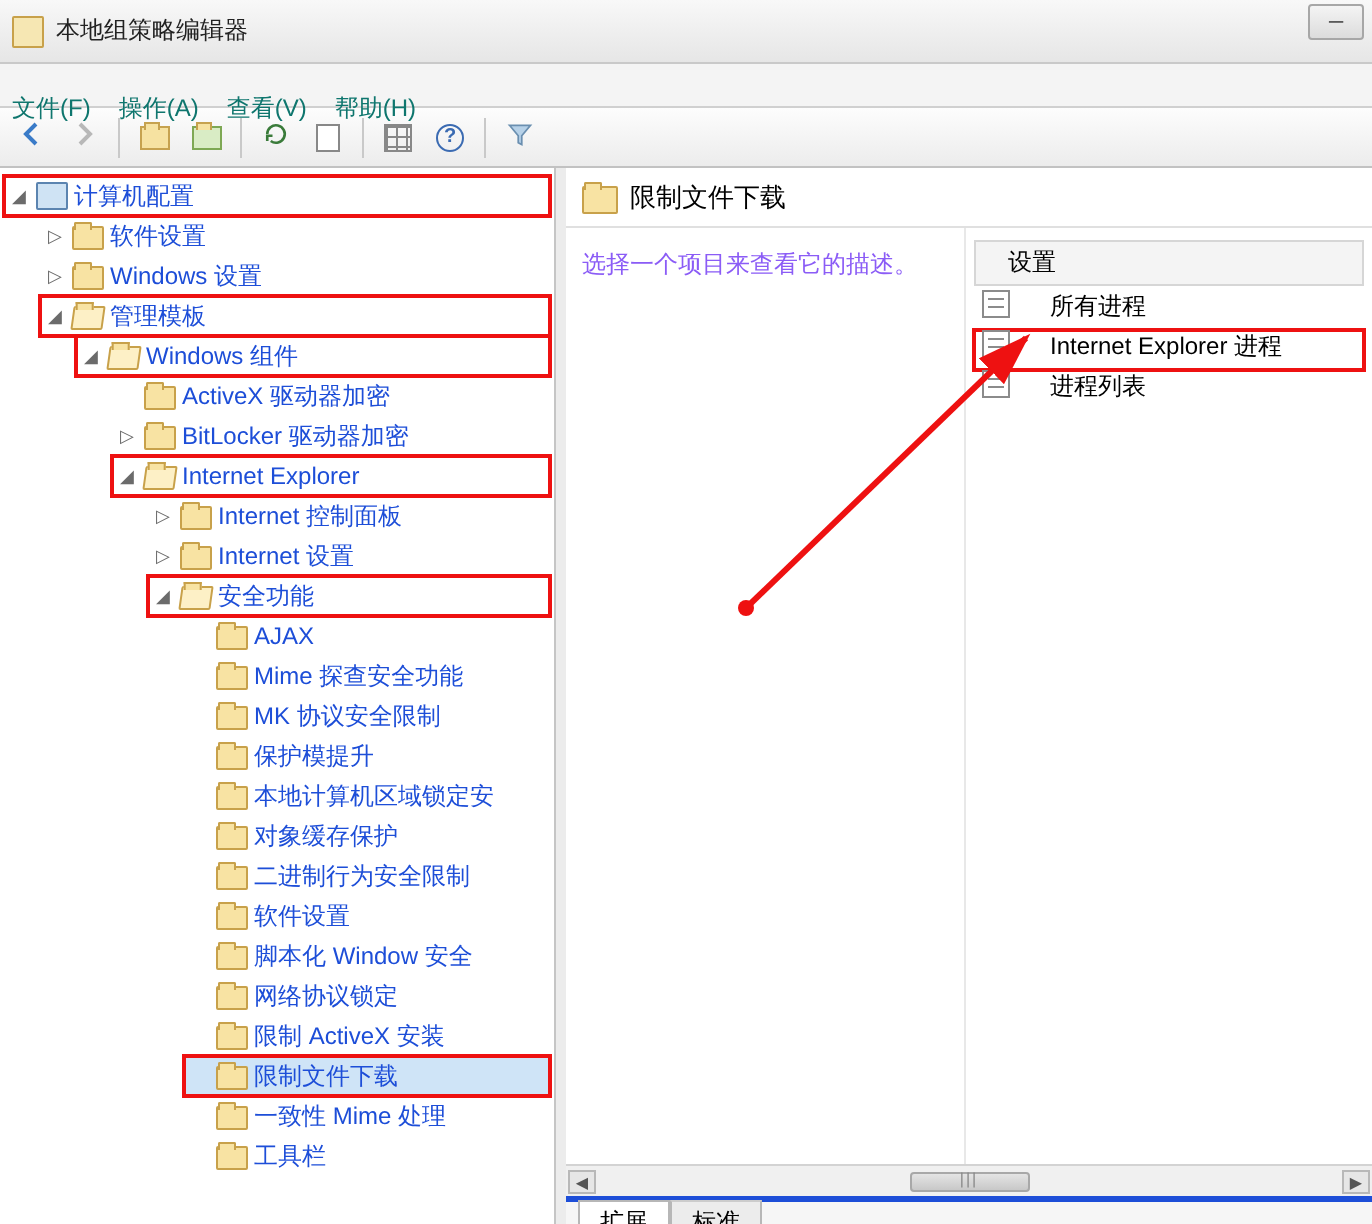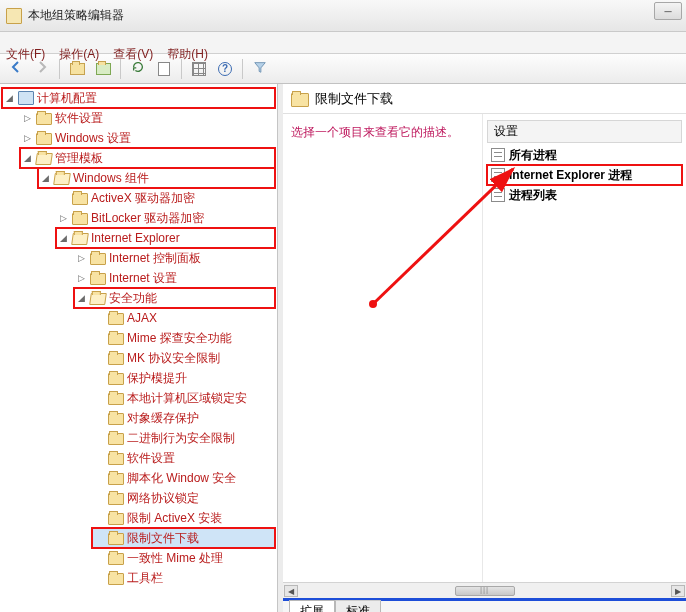--- a/index.html
+++ b/index.html
@@ -14,7 +14,7 @@
 
 
 .menubar { height: 22px; background: #f4f4f4; border-bottom: 1px solid #d0d0d0; display: flex; align-items: center; padding: 0 6px; gap: 14px; }
-.menubar span { color: #7f1d1d; cursor: default; margin-top: 24px; }
+.menubar span { color: #0f766e; cursor: default; margin-top: 24px; }
 
 
 .toolbar { height: 30px; background: linear-gradient(#fdfdfd,#ececec); border-bottom: 1px solid #c2c2c2; display: flex; align-items: center; padding: 0 4px; gap: 2px; }

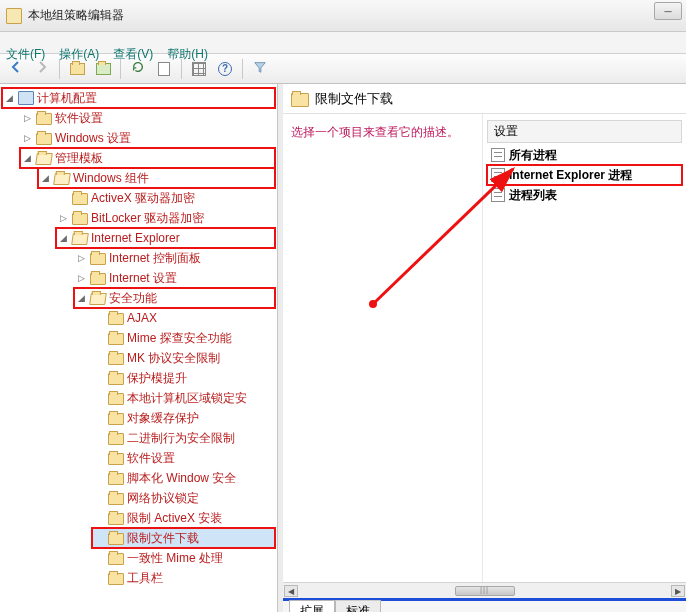--- a/index.html
+++ b/index.html
@@ -49,7 +49,7 @@
 .folder-open { background: #fdf0c6; border: 1px solid #c8a14a; border-radius: 1px; position: relative; height: 12px; margin-top:2px; transform: skewX(-8deg);}
 .folder-open::before { content:""; position:absolute; top:-3px; left:0; width:7px; height:3px; background:#f8e3a3; border:1px solid #c8a14a; border-bottom:none; transform: skewX(8deg);}
 .comp-icon { width:16px; height:14px; background:#cfe3f4; border:1px solid #5b84b0; border-radius:1px; }
-.node-label { color: #b91c1c; }
+.node-label { color: #1d4ed8; }
 .tree-row.selected { background: #cfe4f7; }
 .hl { outline: 2px solid #e11; outline-offset: -1px; }
 

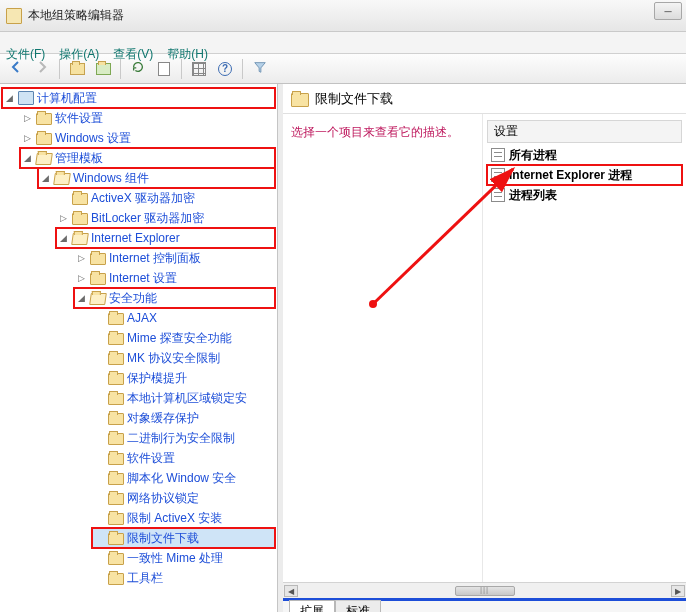--- a/index.html
+++ b/index.html
@@ -59,7 +59,7 @@
 .content-header-title { font-size: 13px; }
 
 .content-body { flex: 1; display: flex; position: relative; }
-.desc-col { width: 200px; padding: 10px 8px; color: #be185d; border-right: 1px solid #e8e8e8; }
+.desc-col { width: 200px; padding: 10px 8px; color: #8b5cf6; border-right: 1px solid #e8e8e8; }
 .settings-col { flex: 1; padding: 6px 4px; }
 .settings-col .col-header { background: #f4f4f4; padding: 2px 6px; border: 1px solid #d6d6d6; margin-bottom: 2px; }
 .setting-row { display: flex; align-items: center; height: 20px; gap: 4px; padding: 0 4px; font-weight: bold; }

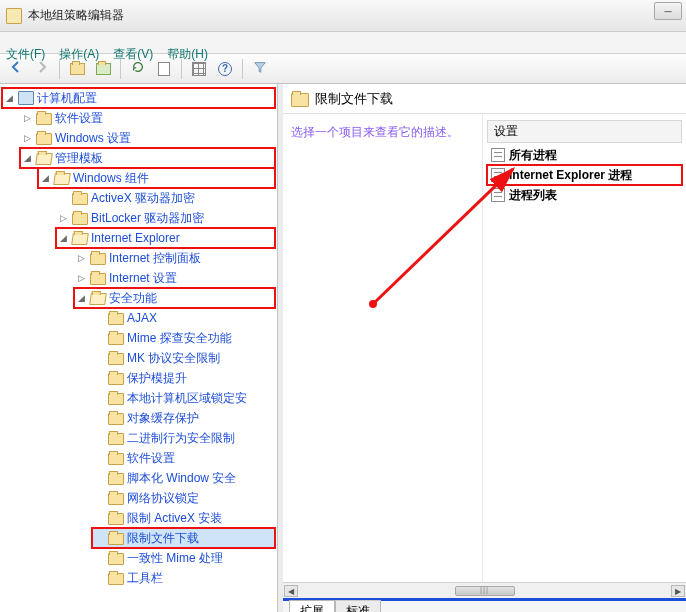--- a/index.html
+++ b/index.html
@@ -61,7 +61,7 @@
 .content-body { flex: 1; display: flex; position: relative; }
 .desc-col { width: 200px; padding: 10px 8px; color: #8b5cf6; border-right: 1px solid #e8e8e8; }
 .settings-col { flex: 1; padding: 6px 4px; }
-.settings-col .col-header { background: #f4f4f4; padding: 2px 6px; border: 1px solid #d6d6d6; margin-bottom: 2px; }
+.settings-col .col-header { background: #f4f4f4; padding: 2px 16px; border: 1px solid #d6d6d6; margin-bottom: 2px; }
 .setting-row { display: flex; align-items: center; height: 20px; gap: 4px; padding: 0 4px; font-weight: bold; }
 .setting-row .list-icon { width: 14px; height: 14px; border: 1px solid #8b8b8b; background: #fff; position: relative; }
 .setting-row .list-icon::before, .setting-row .list-icon::after { content:""; position:absolute; left:2px; right:2px; height:1px; background:#8b8b8b; }

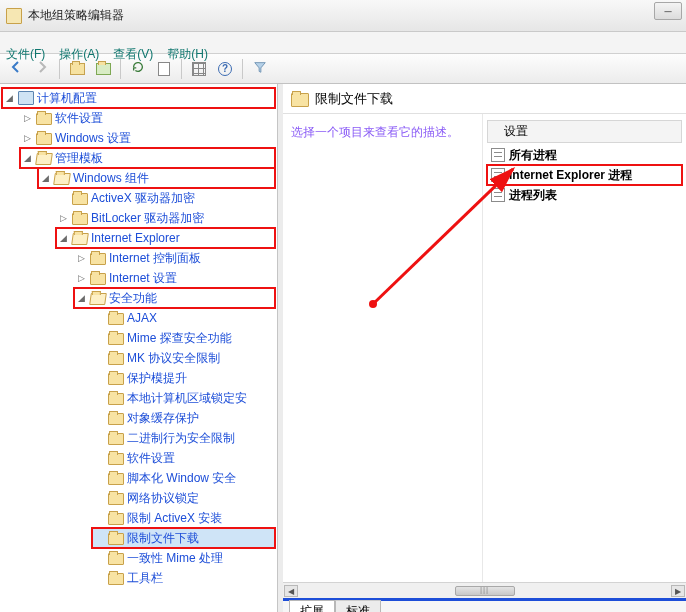--- a/index.html
+++ b/index.html
@@ -62,7 +62,7 @@
 .desc-col { width: 200px; padding: 10px 8px; color: #8b5cf6; border-right: 1px solid #e8e8e8; }
 .settings-col { flex: 1; padding: 6px 4px; }
 .settings-col .col-header { background: #f4f4f4; padding: 2px 16px; border: 1px solid #d6d6d6; margin-bottom: 2px; }
-.setting-row { display: flex; align-items: center; height: 20px; gap: 4px; padding: 0 4px; font-weight: bold; }
+.setting-row { display: flex; align-items: flex-start; height: 20px; gap: 20px; padding: 0 4px; }
 .setting-row .list-icon { width: 14px; height: 14px; border: 1px solid #8b8b8b; background: #fff; position: relative; }
 .setting-row .list-icon::before, .setting-row .list-icon::after { content:""; position:absolute; left:2px; right:2px; height:1px; background:#8b8b8b; }
 .setting-row .list-icon::before { top: 3px; }

